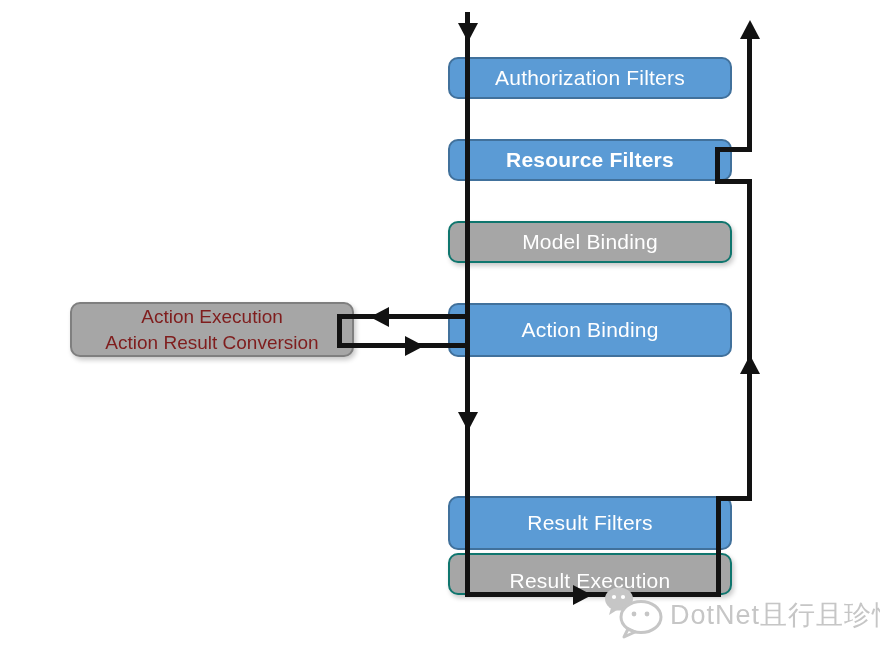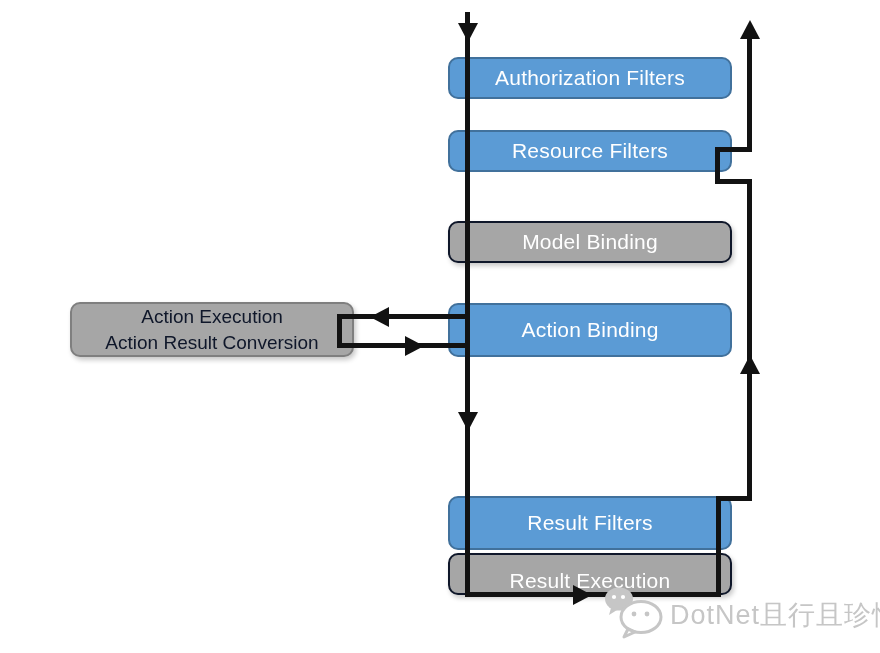--- a/index.html
+++ b/index.html
@@ -15,7 +15,7 @@
   }
   .pbox.blue{background:#5b9bd5;border:2px solid #41719c;}
   .pbox.gray{background:#a6a6a6;border:2px solid #0f172a;box-shadow:2px 3px 5px rgba(0,0,0,.22);}
-  .b1{top:57px;}  .b2{top:130px;} .b3{top:221px;}
+  .b1{top:57px;}  .b2{top:139px;font-weight:bold;} .b3{top:221px;}
   .b4{top:303px;height:54px;} .b5{top:387px;height:54px;}
   .b6{top:496px;height:54px;} .b7{top:553px;align-items:flex-end;}
   .sidebox{

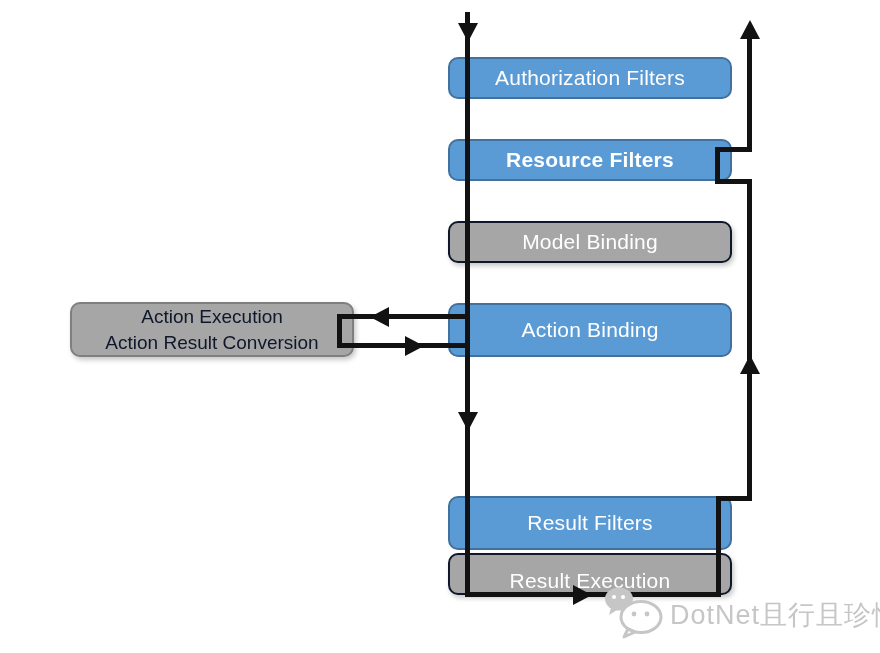--- a/index.html
+++ b/index.html
@@ -14,7 +14,7 @@
     color:#ffffff;font-size:21px;letter-spacing:.2px;box-sizing:border-box;
   }
   .pbox.blue{background:#5b9bd5;border:2px solid #41719c;}
-  .pbox.gray{background:#a6a6a6;border:2px solid #0f172a;box-shadow:2px 3px 5px rgba(0,0,0,.22);}
+  .pbox.gray{background:#a6a6a6;border:2px solid #0f766e;box-shadow:2px 3px 5px rgba(0,0,0,.22);}
   .b1{top:57px;}  .b2{top:139px;font-weight:bold;} .b3{top:221px;}
   .b4{top:303px;height:54px;} .b5{top:387px;height:54px;}
   .b6{top:496px;height:54px;} .b7{top:553px;align-items:flex-end;}

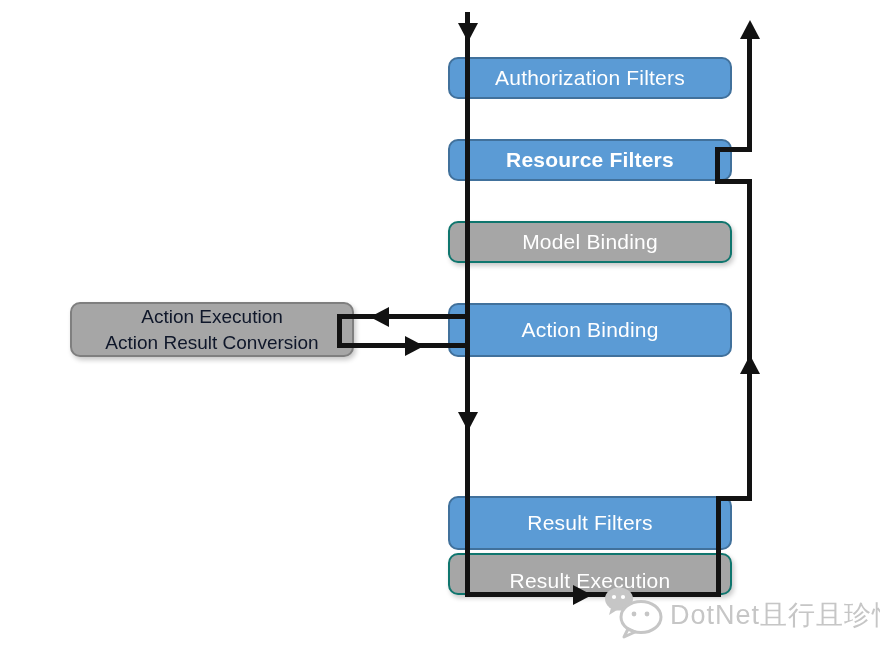--- a/index.html
+++ b/index.html
@@ -22,7 +22,7 @@
     position:absolute;left:70px;top:302px;width:284px;height:55px;border-radius:10px;
     background:#a6a6a6;border:2px solid #7f7f7f;box-shadow:2px 3px 5px rgba(0,0,0,.22);
     display:flex;flex-direction:column;align-items:center;justify-content:center;
-    color:#0f172a;font-size:19px;line-height:1.32;box-sizing:border-box;text-align:center;
+    color:#7f1d1d;font-size:19px;line-height:1.32;box-sizing:border-box;text-align:center;
   }
   
   .ln{position:absolute;background:#121212;z-index:3;}

